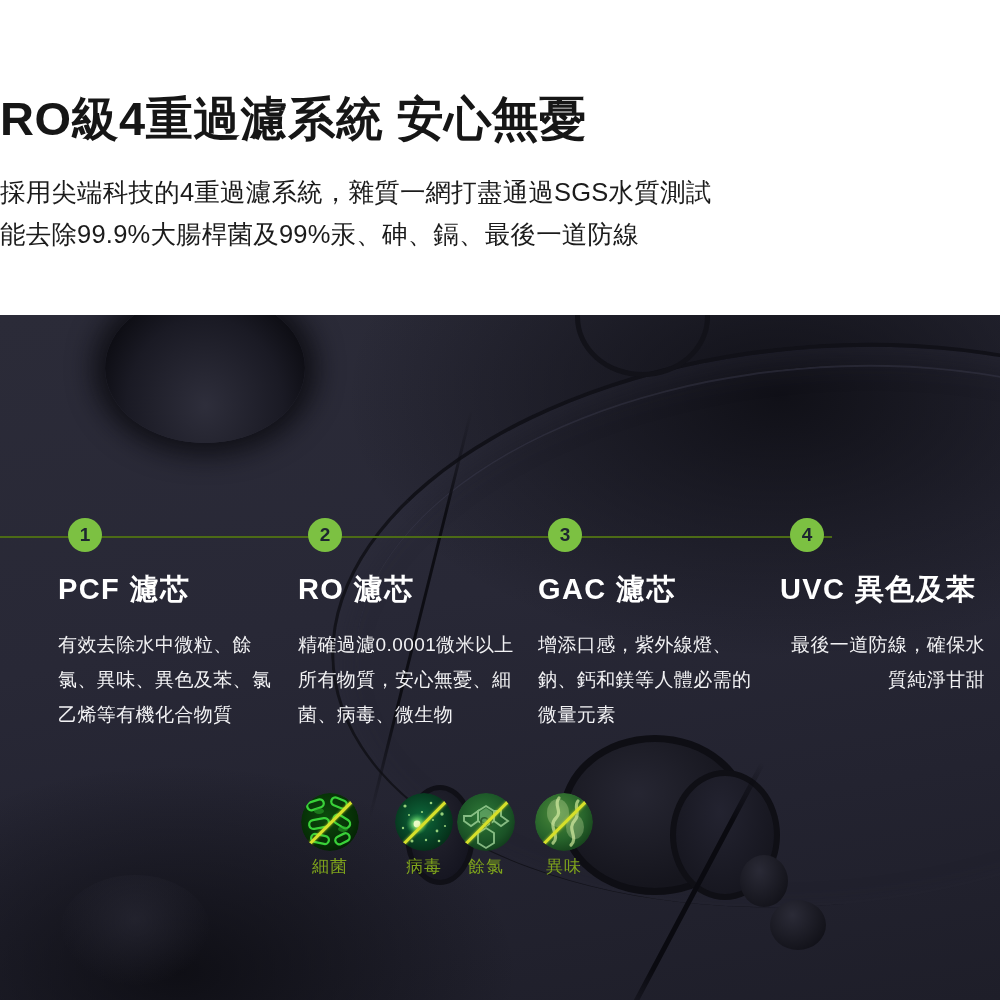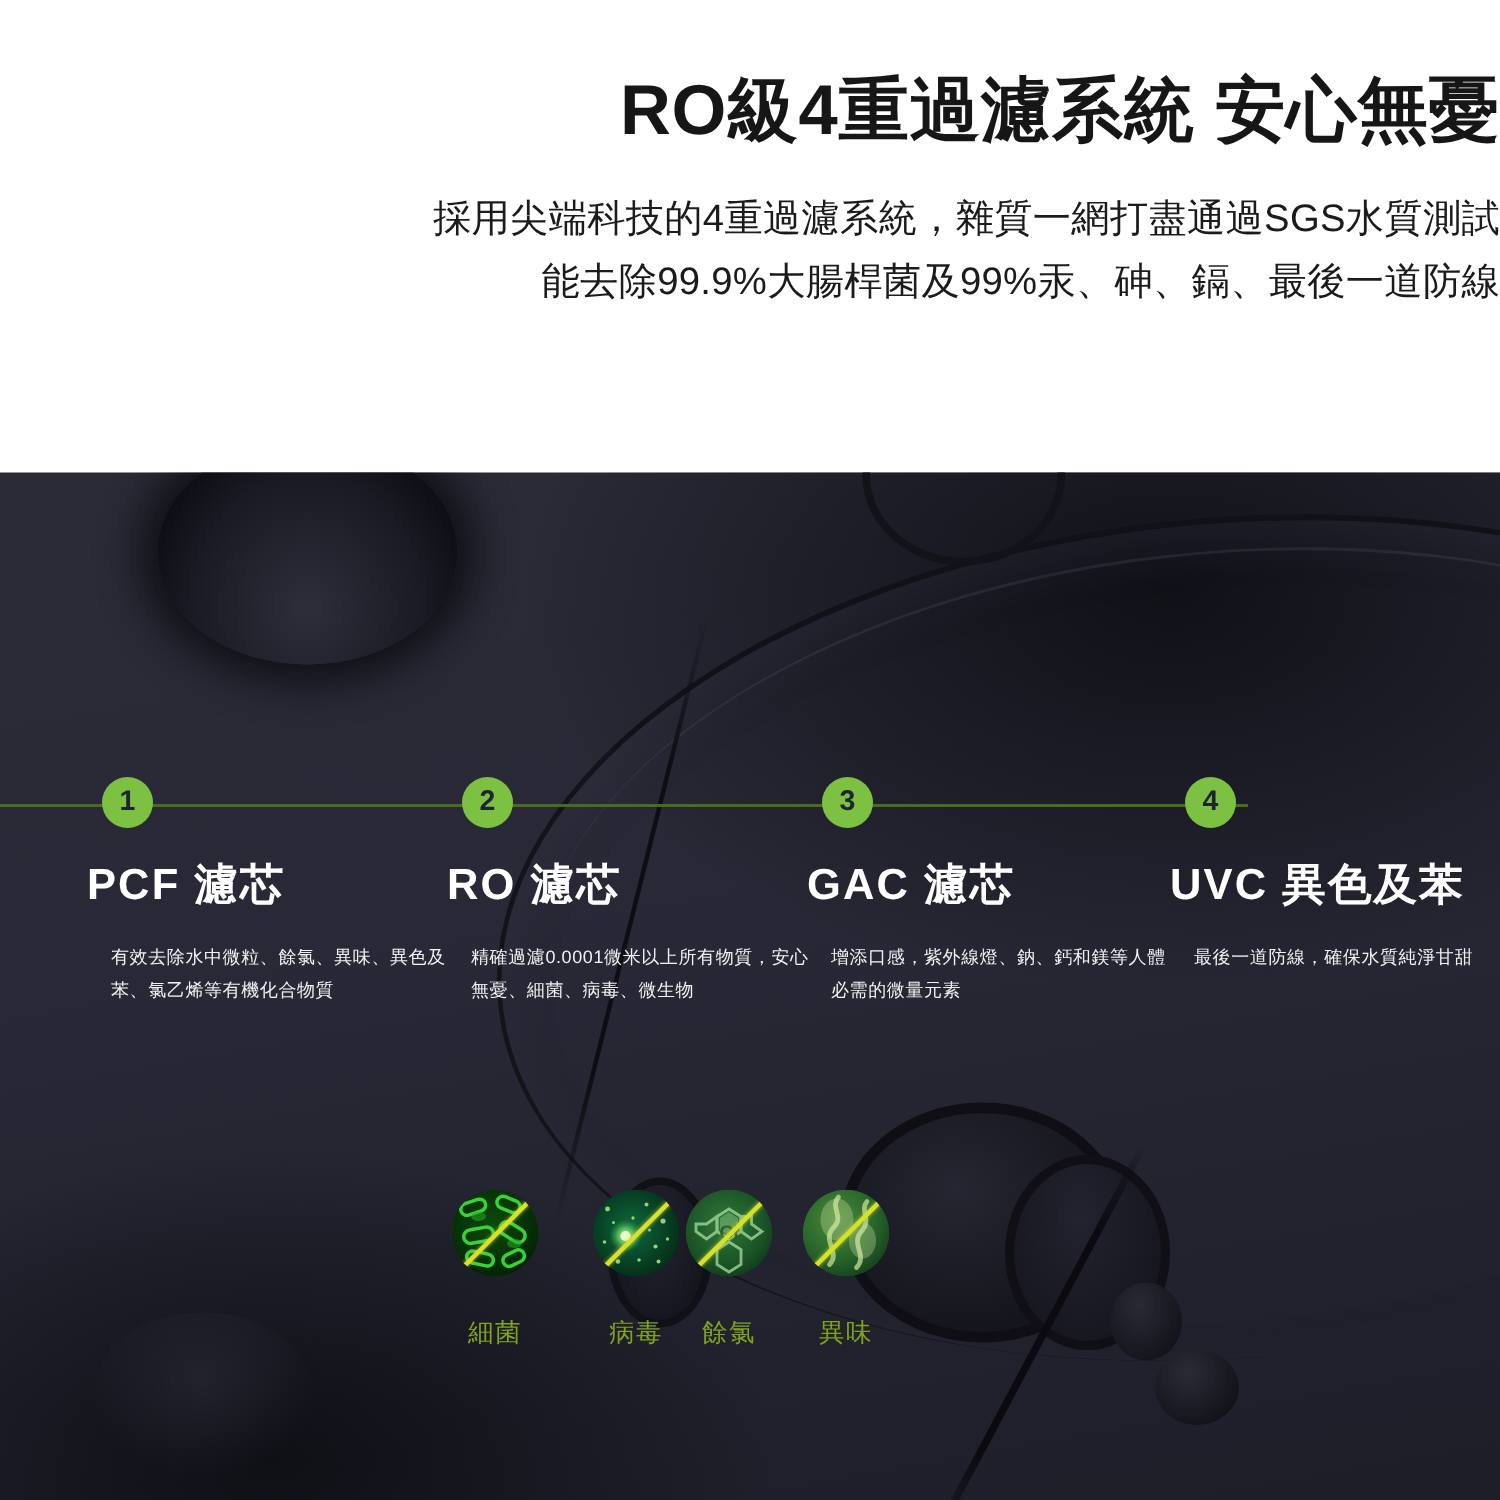--- a/index.html
+++ b/index.html
@@ -27,8 +27,8 @@
     width: 1000px;
     height: 315px;
     background: #ffffff;
-    text-align: right;
-    padding-top: 45px;
+    text-align: left;
+    padding-top: 91px;
   }
   .header h1 {
     font-size: 47px;

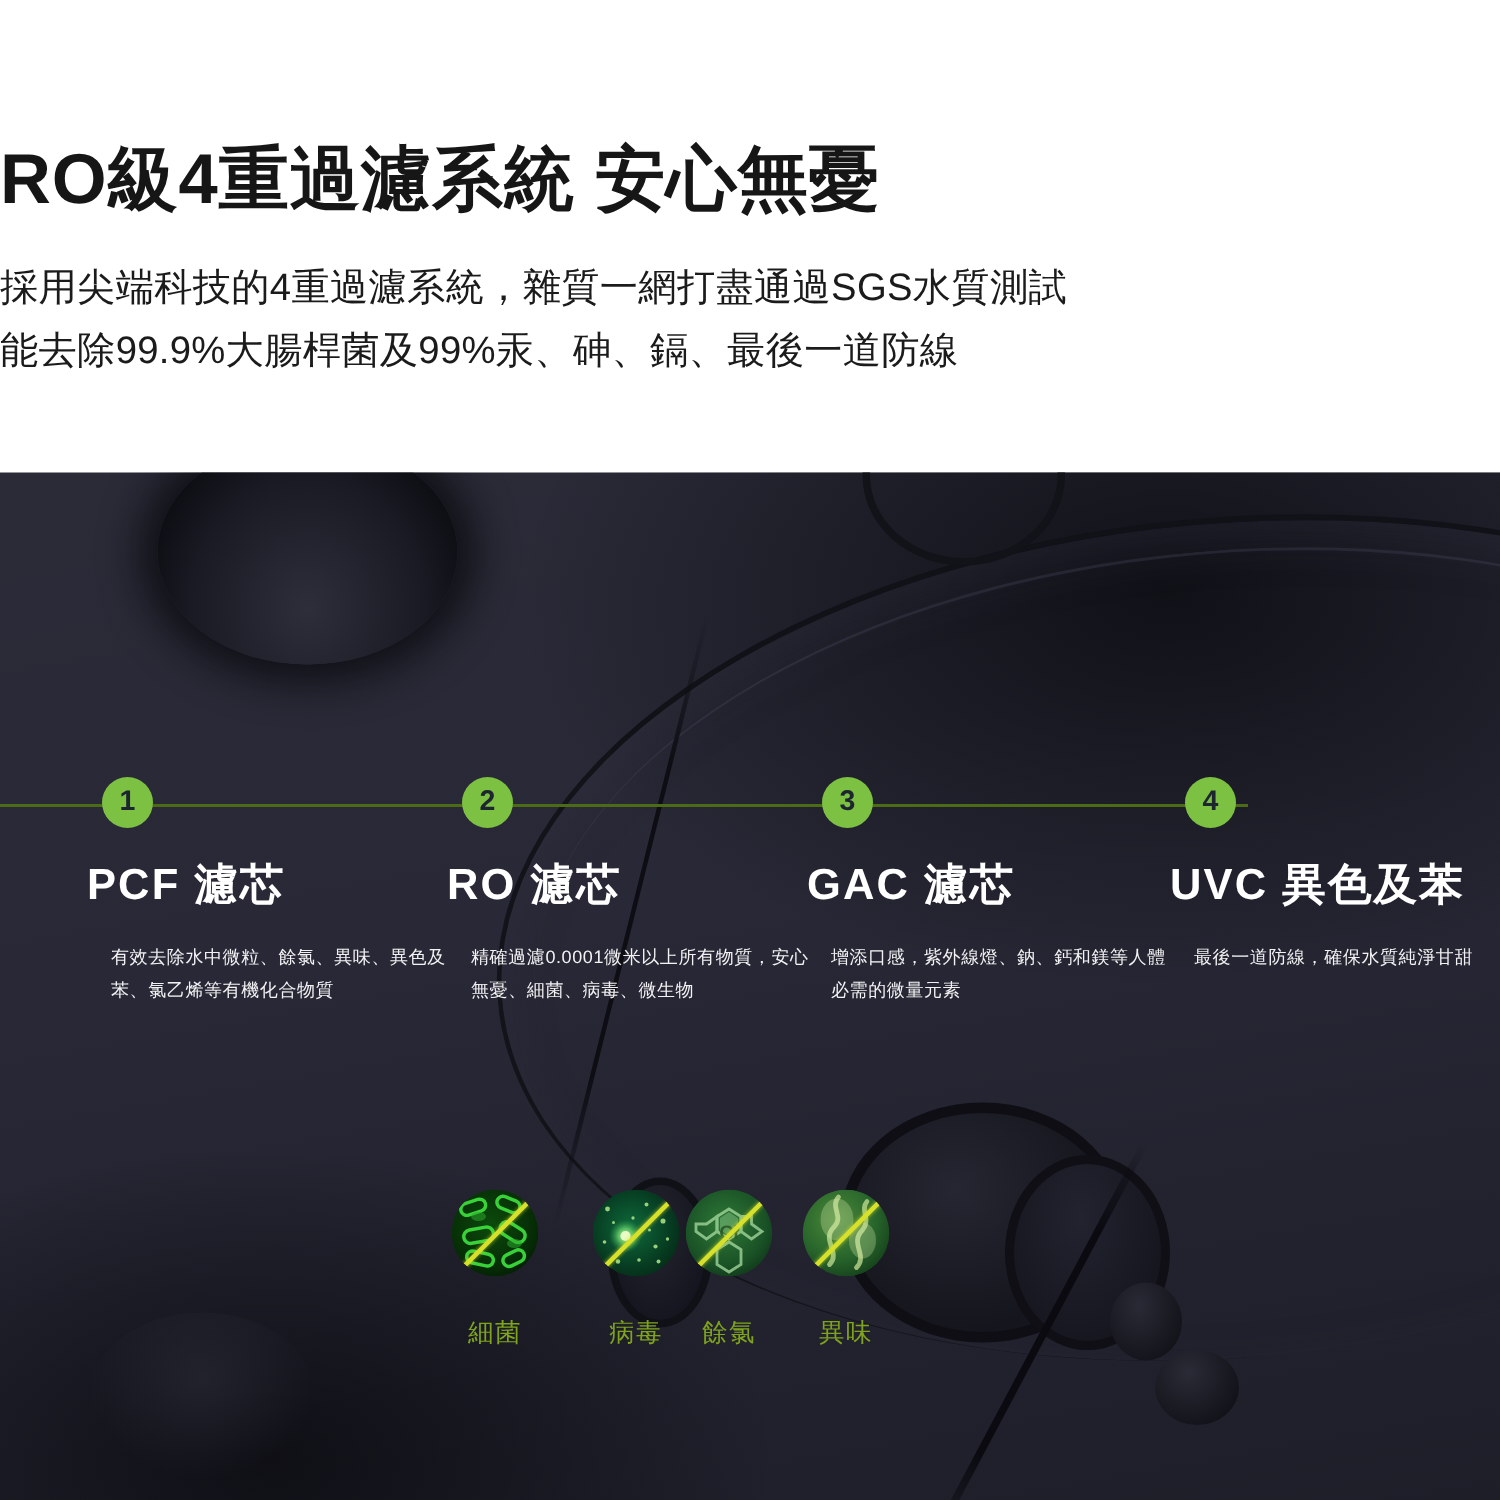--- a/index.html
+++ b/index.html
@@ -171,9 +171,9 @@
   .step-desc {
     position: absolute;
     top: 312px;
-    left: 16px;
+    left: 0;
     width: 228px;
-    font-size: 12px;
+    font-size: 19px;
     font-weight: 400;
     line-height: 1.85;
     letter-spacing: 0.4px;

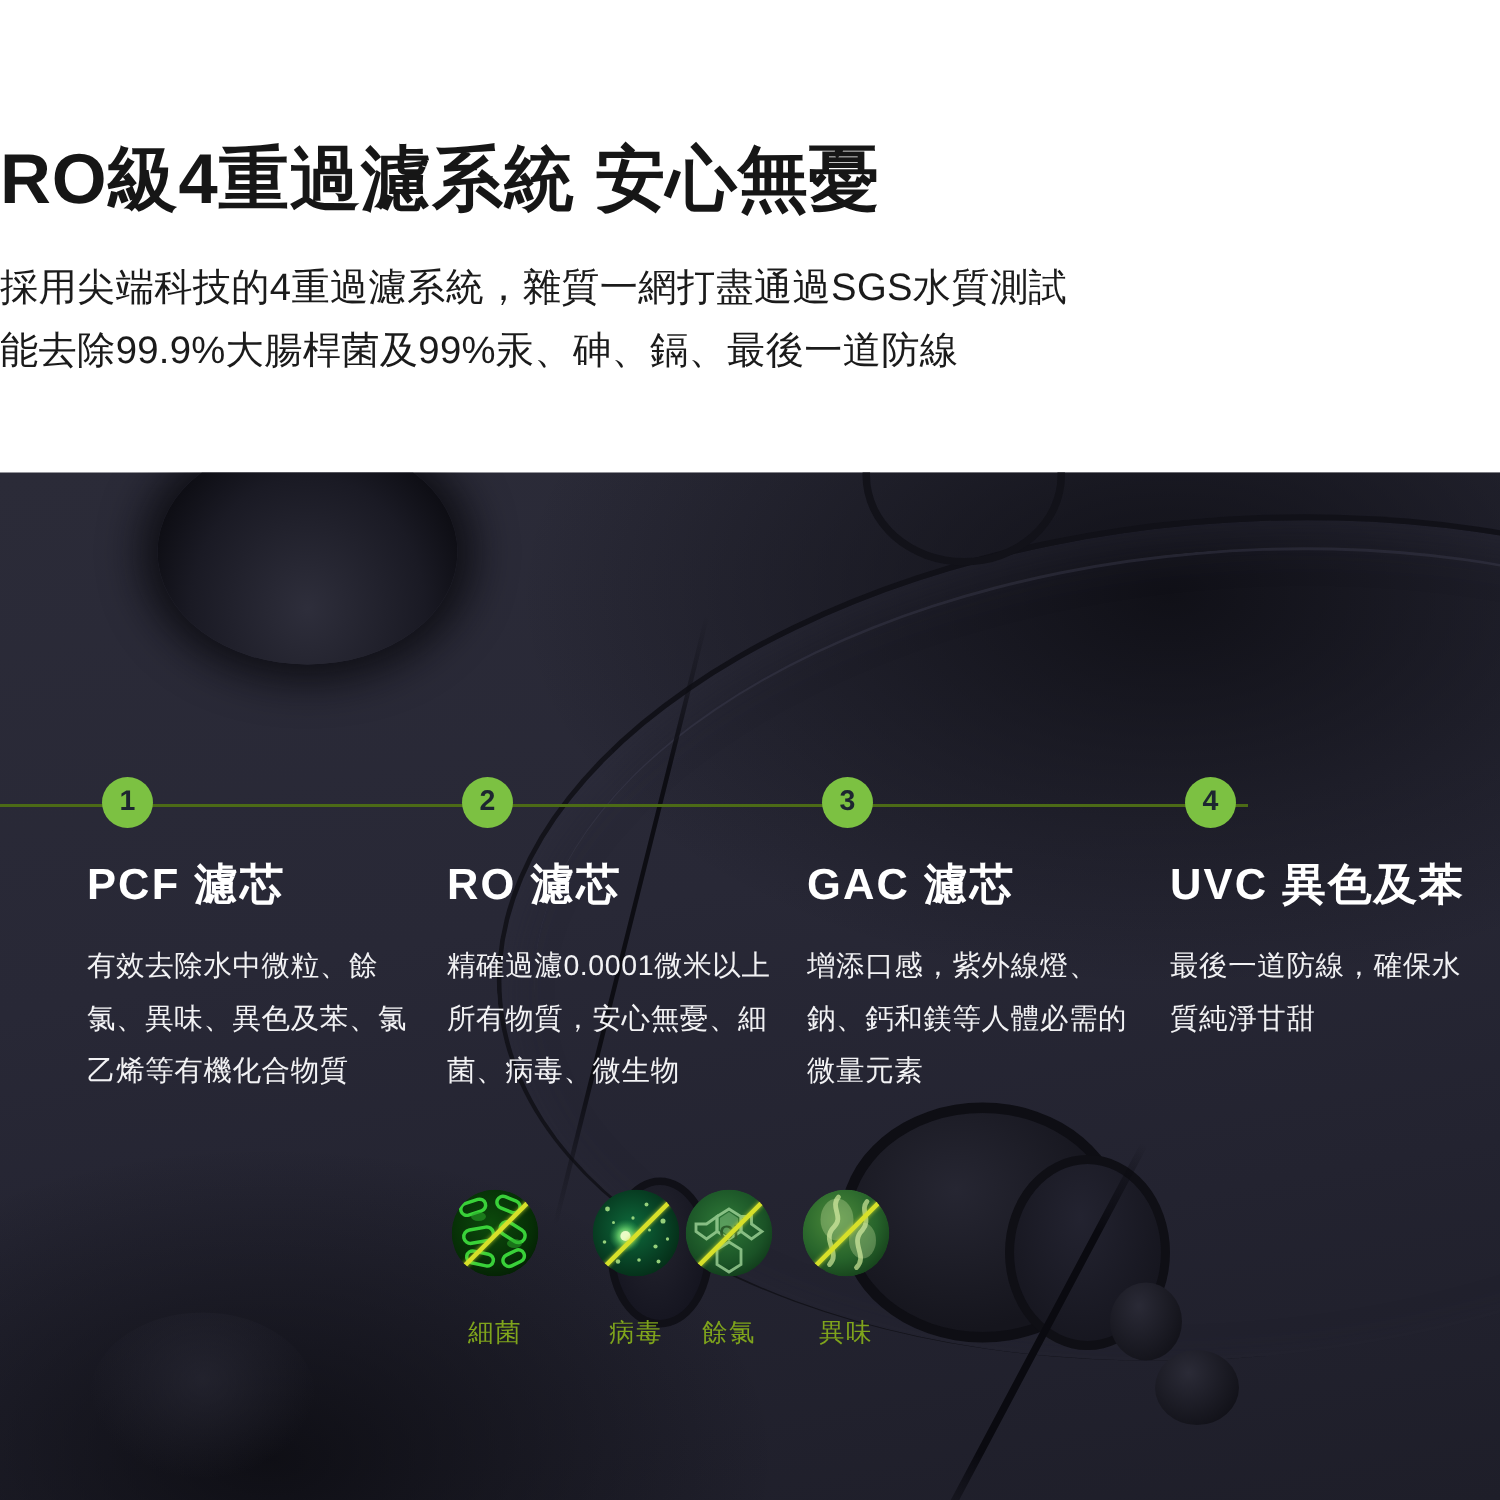--- a/index.html
+++ b/index.html
@@ -179,7 +179,7 @@
     letter-spacing: 0.4px;
     color: #f2f2f4;
   }
-  .step.s4 .step-desc { width: 205px; }
+  .step.s4 .step-desc { width: 205px; text-align: right; }
 
   
   .icons-row {

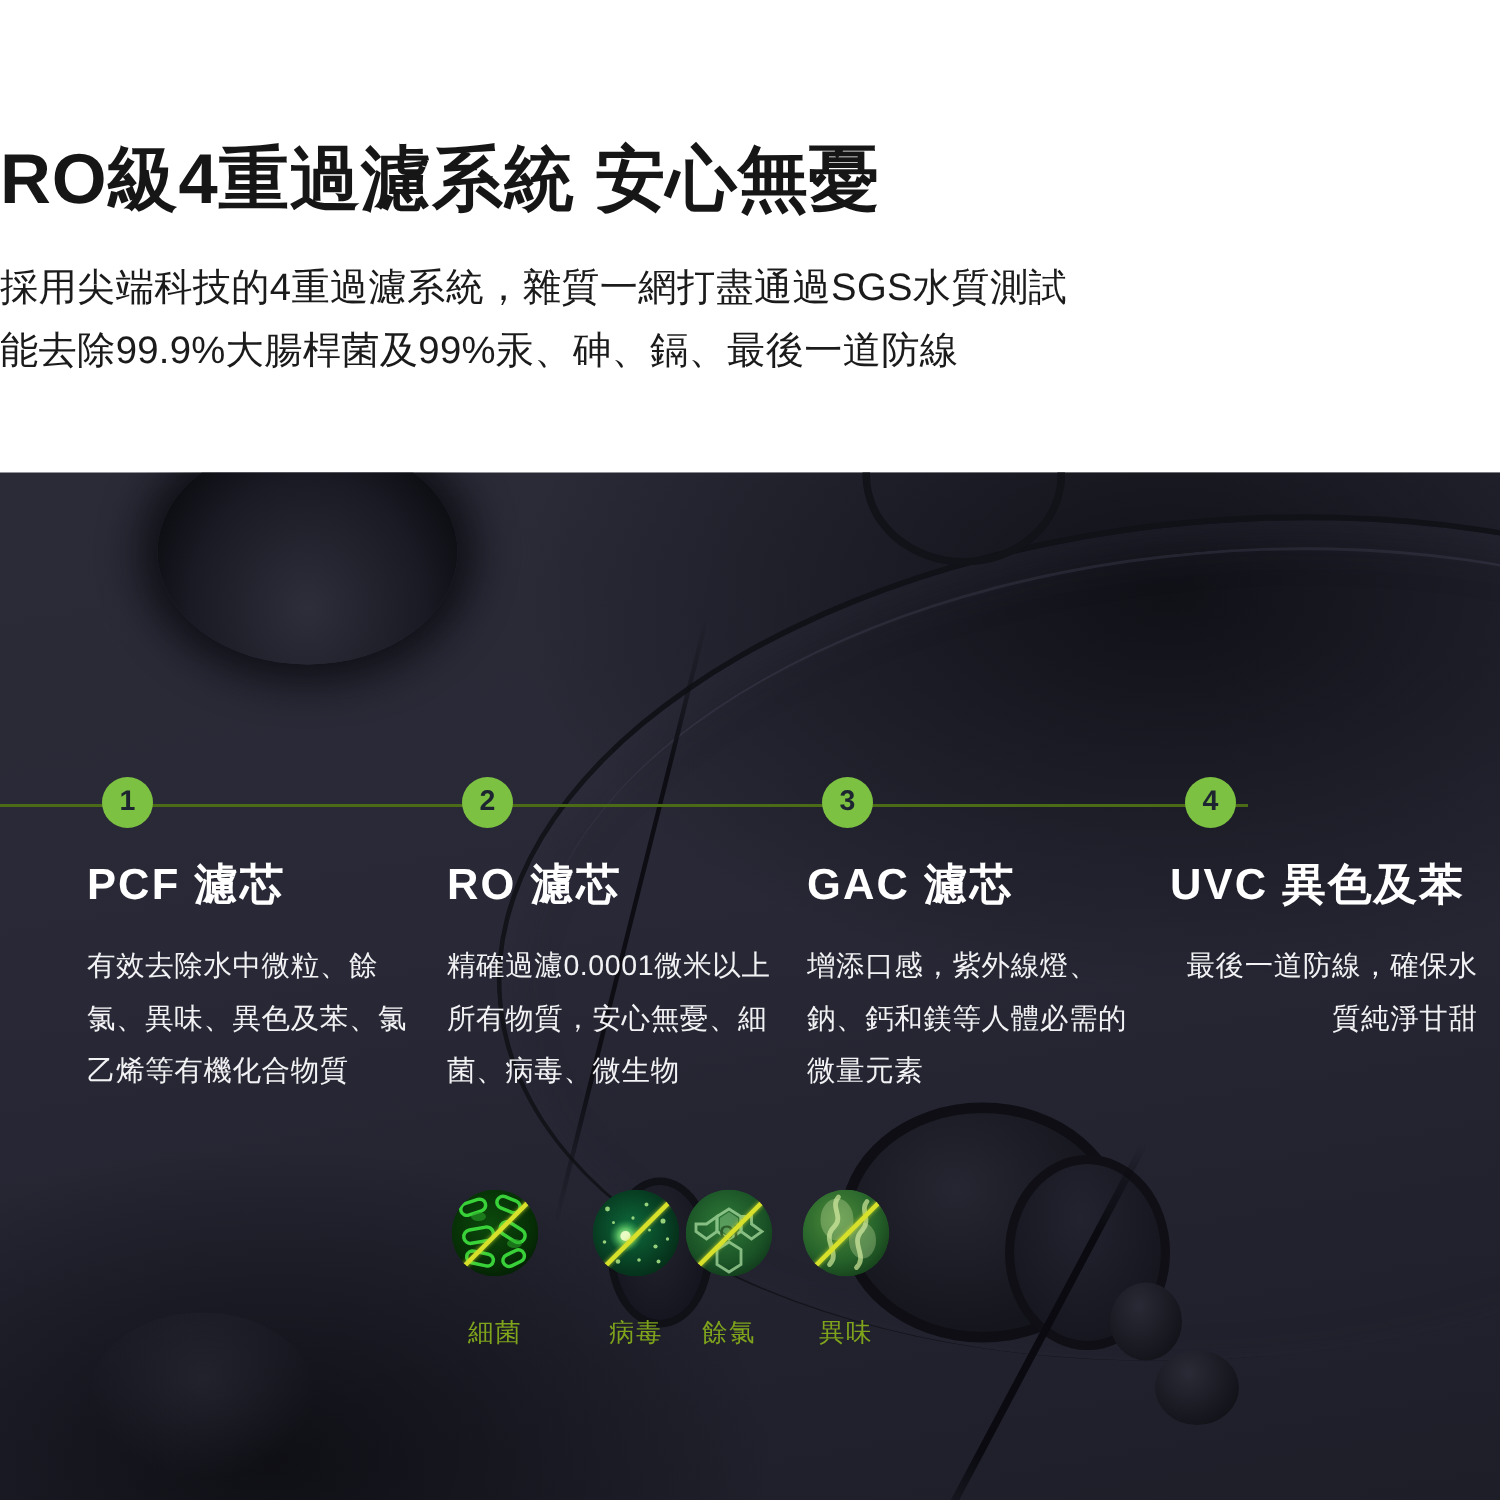--- a/index.html
+++ b/index.html
@@ -220,7 +220,7 @@
   }
 
   .icon-label {
-    margin-top: 26px;
+    margin-top: 4px;
     font-size: 17px;
     font-weight: 400;
     letter-spacing: 1px;

